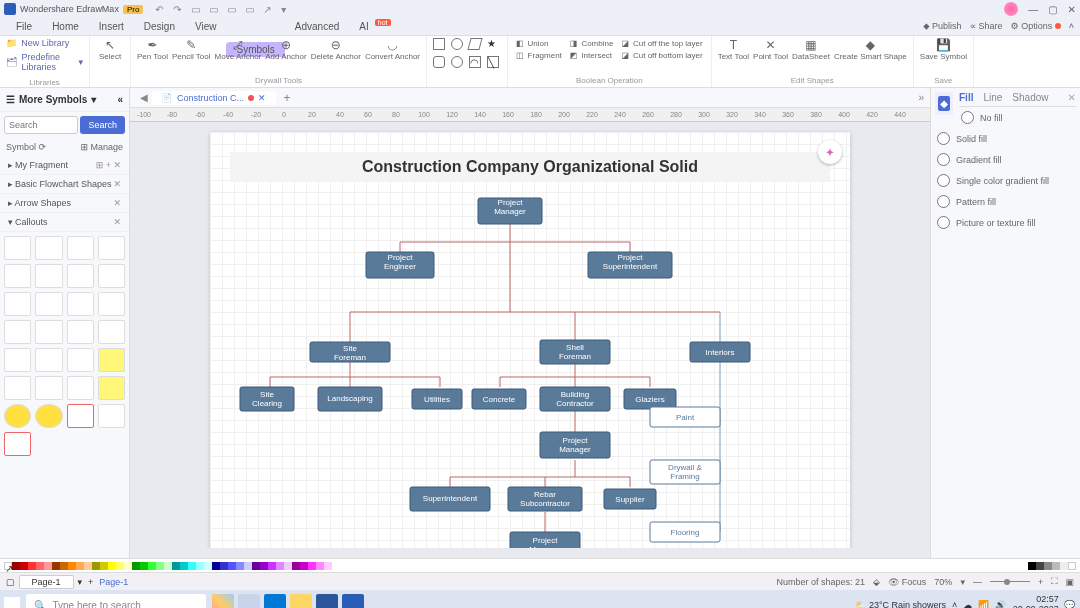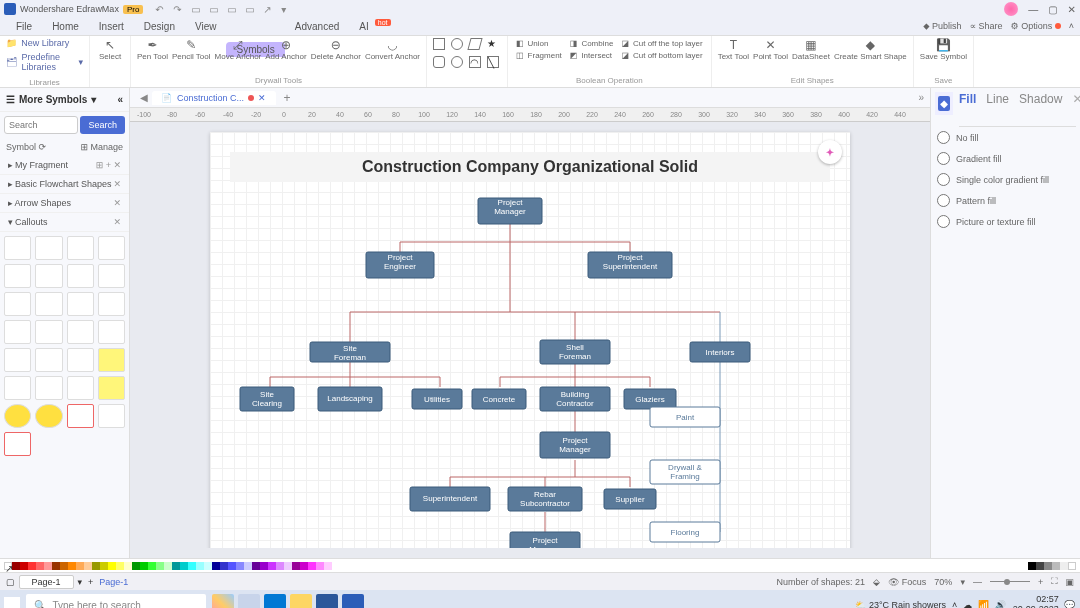--- a/index.html
+++ b/index.html
@@ -77,7 +77,7 @@
 
 
 .rightpanel { width: 150px; background: #f7f8fc; border-left: 1px solid #ddd; padding: 4px; }
-.rightpanel .tab-row { display: flex; gap: 10px; font-size: 12px; border-bottom: 1px solid #ddd; padding-bottom: 20px; }
+.rightpanel .tab-row { display: flex; gap: 10px; font-size: 10px; border-bottom: 1px solid #ddd; padding-bottom: 3px; }
 .rightpanel .tab-row span { color: #888; cursor: pointer; }
 .rightpanel .tab-row span.active { color: #4a6cd4; font-weight: 600; }
 .rightpanel .tab-row .x { margin-left: auto; color: #aaa; }

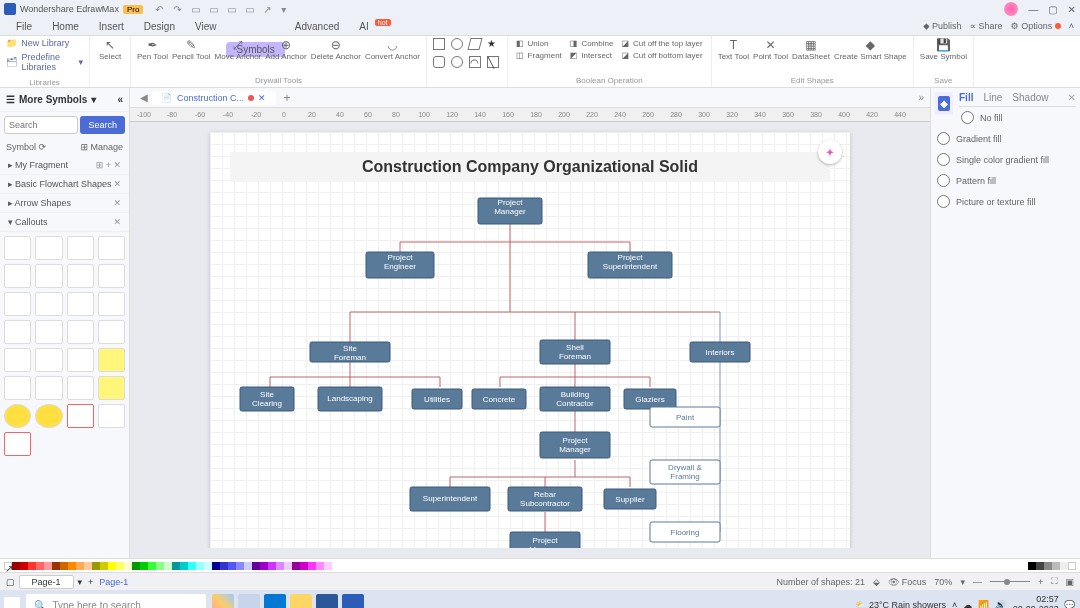--- a/index.html
+++ b/index.html
@@ -445,6 +445,10 @@
     <label class="opt">
         <input type="radio" name="fill" style="">
         <span>No fill</span>
+      </label>
+    <label class="opt">
+        <input type="radio" name="fill" style="">
+        <span>Solid fill</span>
       </label>
     <label class="opt">
         <input type="radio" name="fill" style="">

